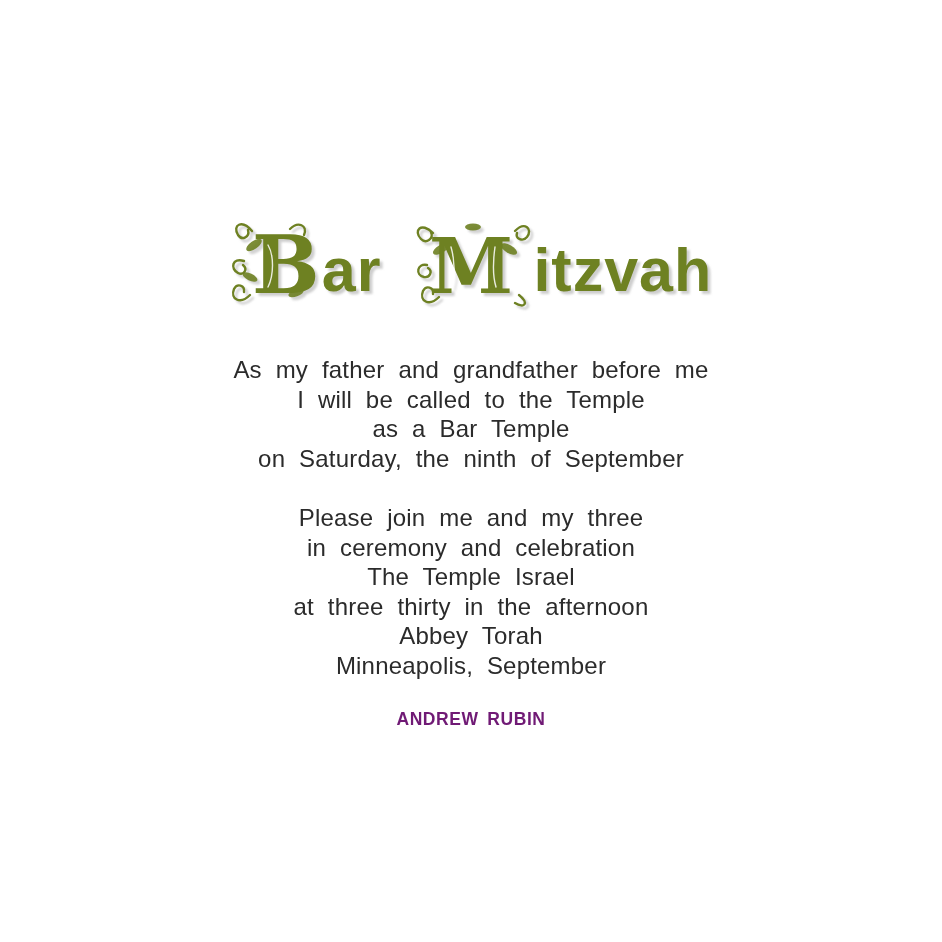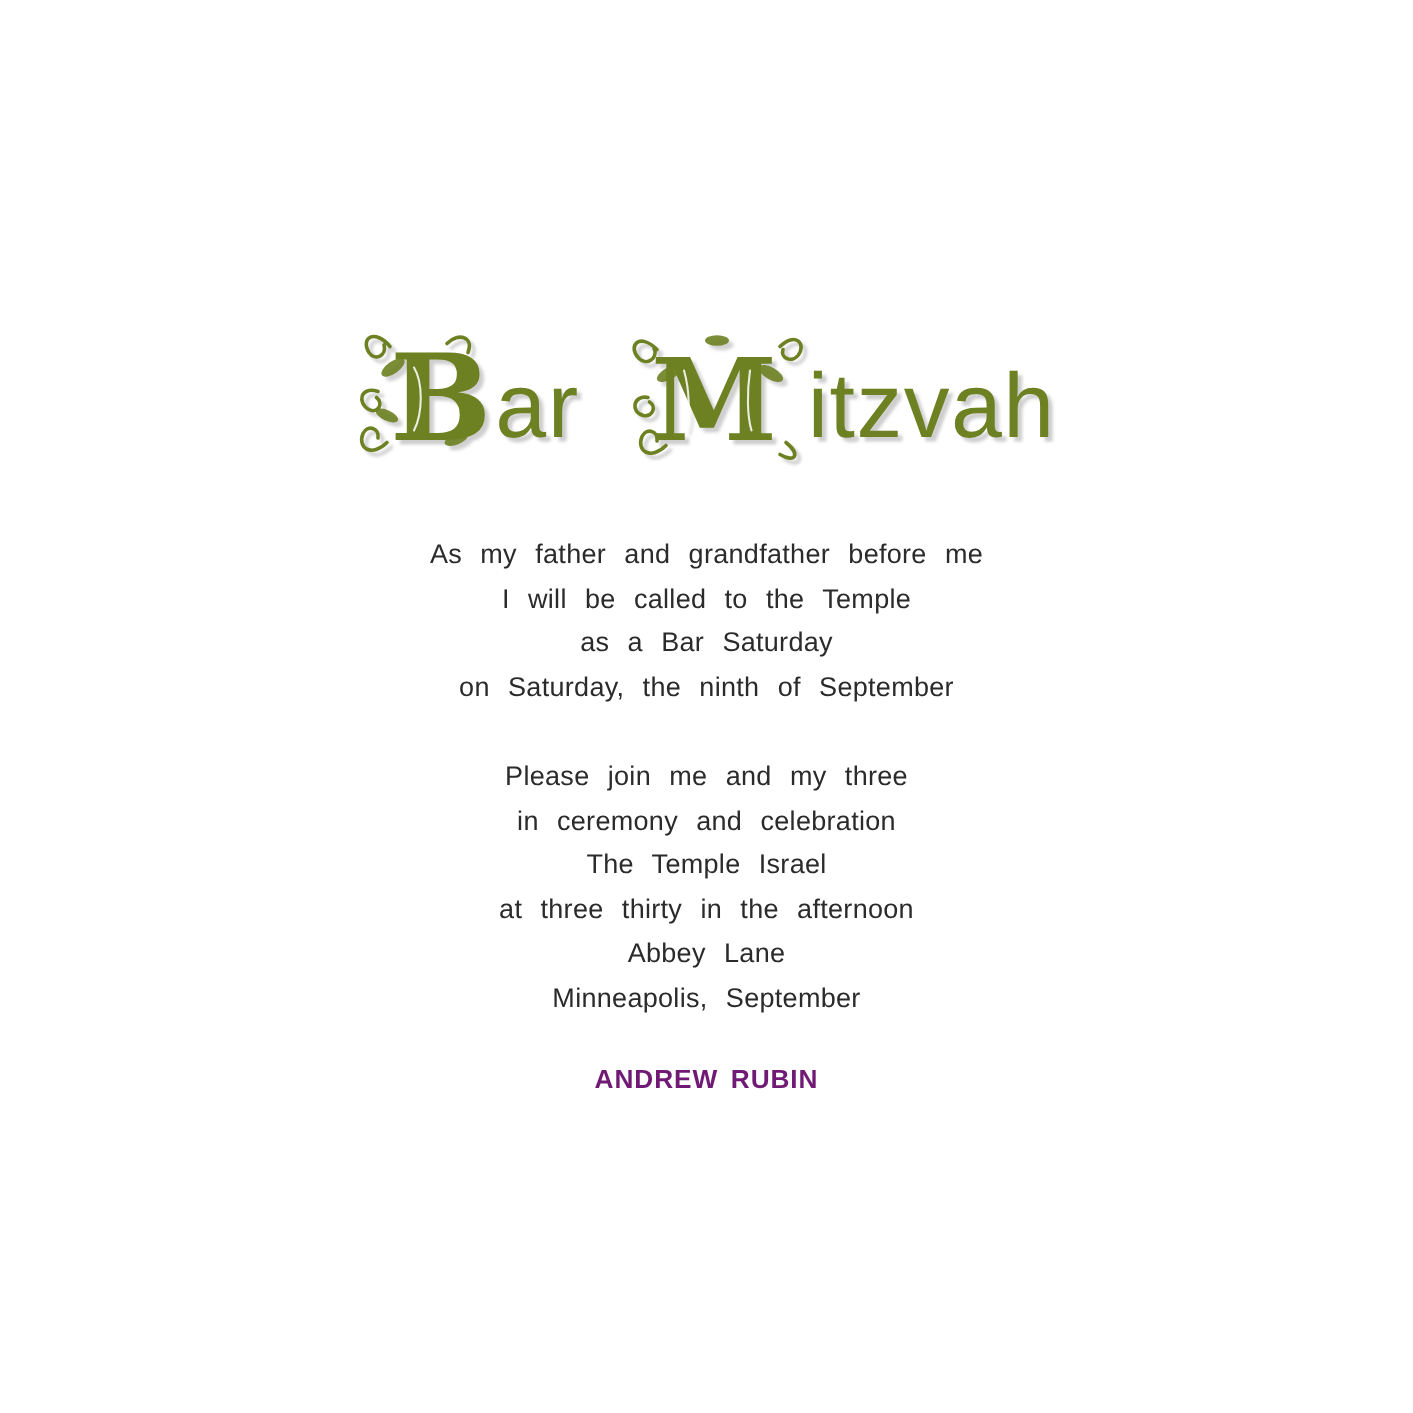--- a/index.html
+++ b/index.html
@@ -36,7 +36,7 @@
   }
   .title .rest {
     font-size: 61px;
-    font-weight: 400;
+    font-weight: 700;
     line-height: 1;
     letter-spacing: 1px;
     padding-bottom: 6px;

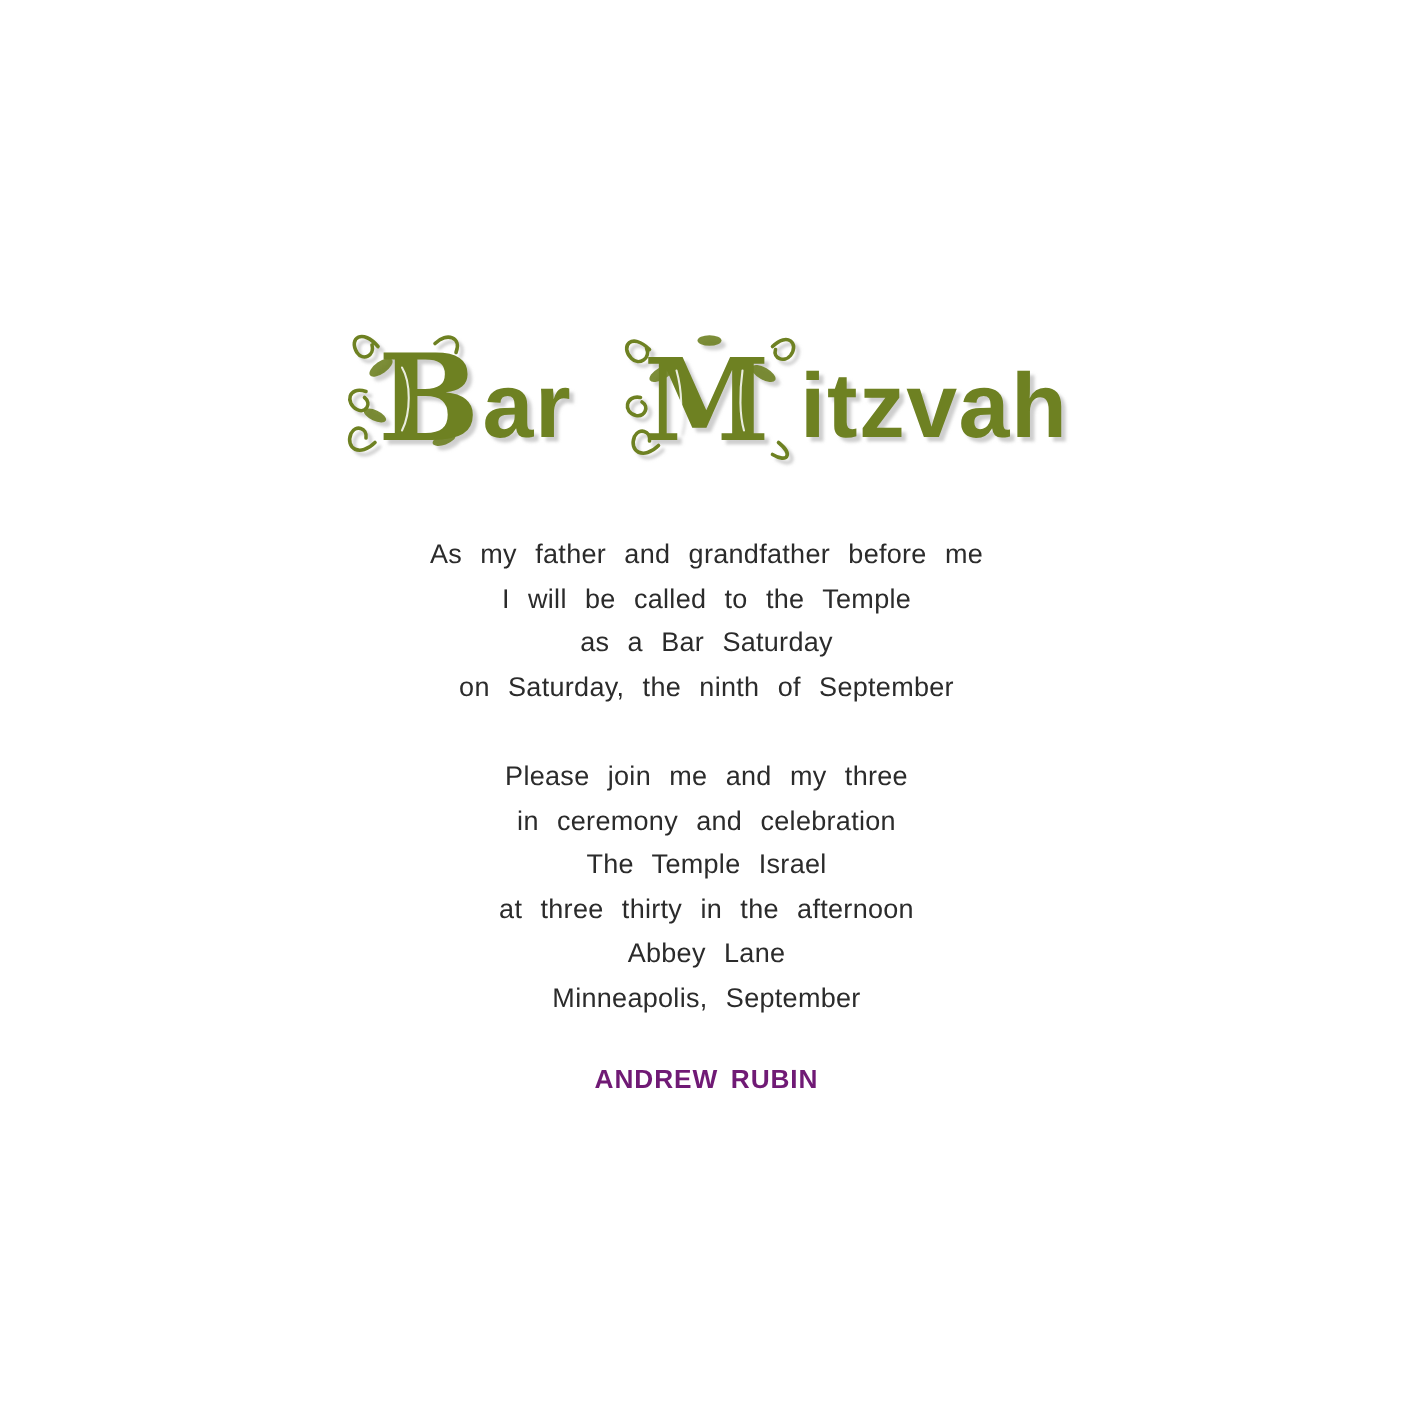--- a/index.html
+++ b/index.html
@@ -60,7 +60,7 @@
   
   .verse {
     color: #2b2b2b;
-    font-size: 18px;
+    font-size: 24px;
     line-height: 29.5px;
     word-spacing: 7px;
     letter-spacing: 0.2px;

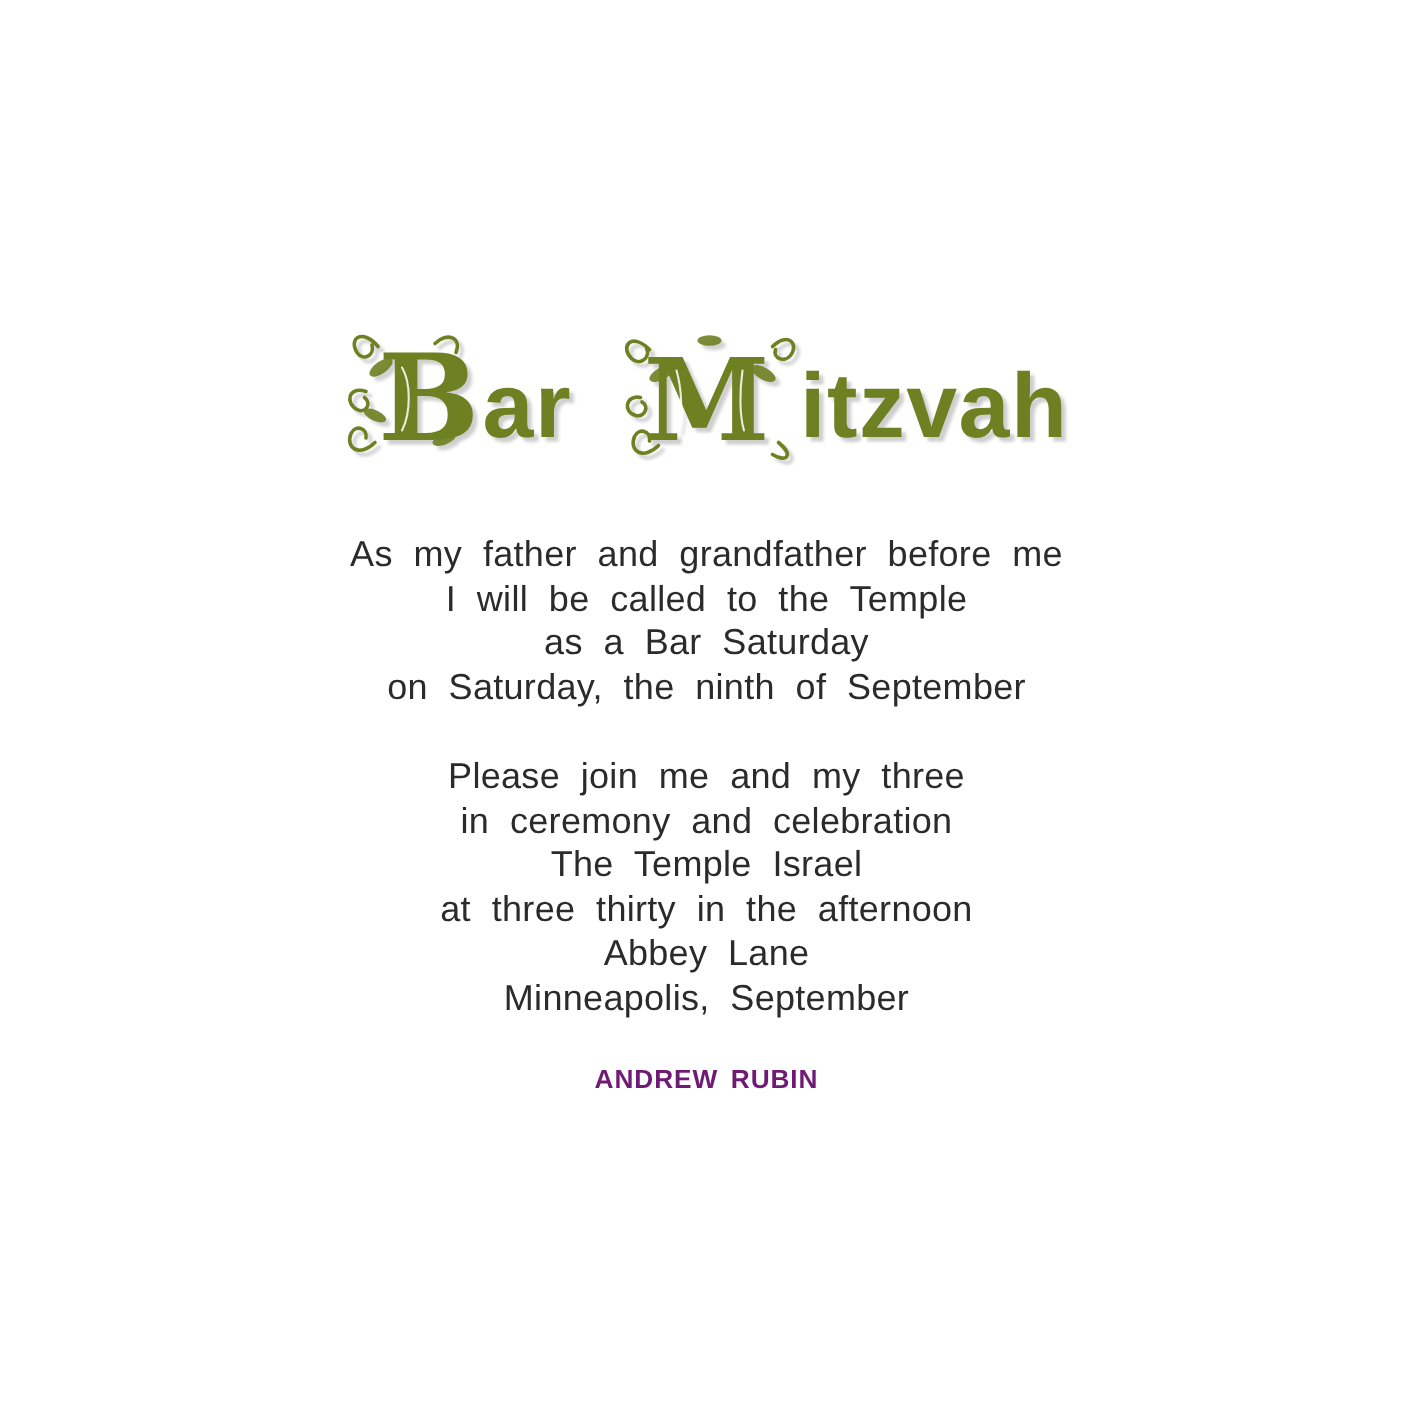--- a/index.html
+++ b/index.html
@@ -117,7 +117,7 @@
     <div class="verse verse-1">
       <div class="line">As my father and grandfather before me</div>
       <div class="line">I will be called to the Temple</div>
-      <div class="line">as a Bar Saturday</div>
+      <div class="line">as a Bar Temple</div>
       <div class="line">on Saturday, the ninth of September</div>
     </div>
 

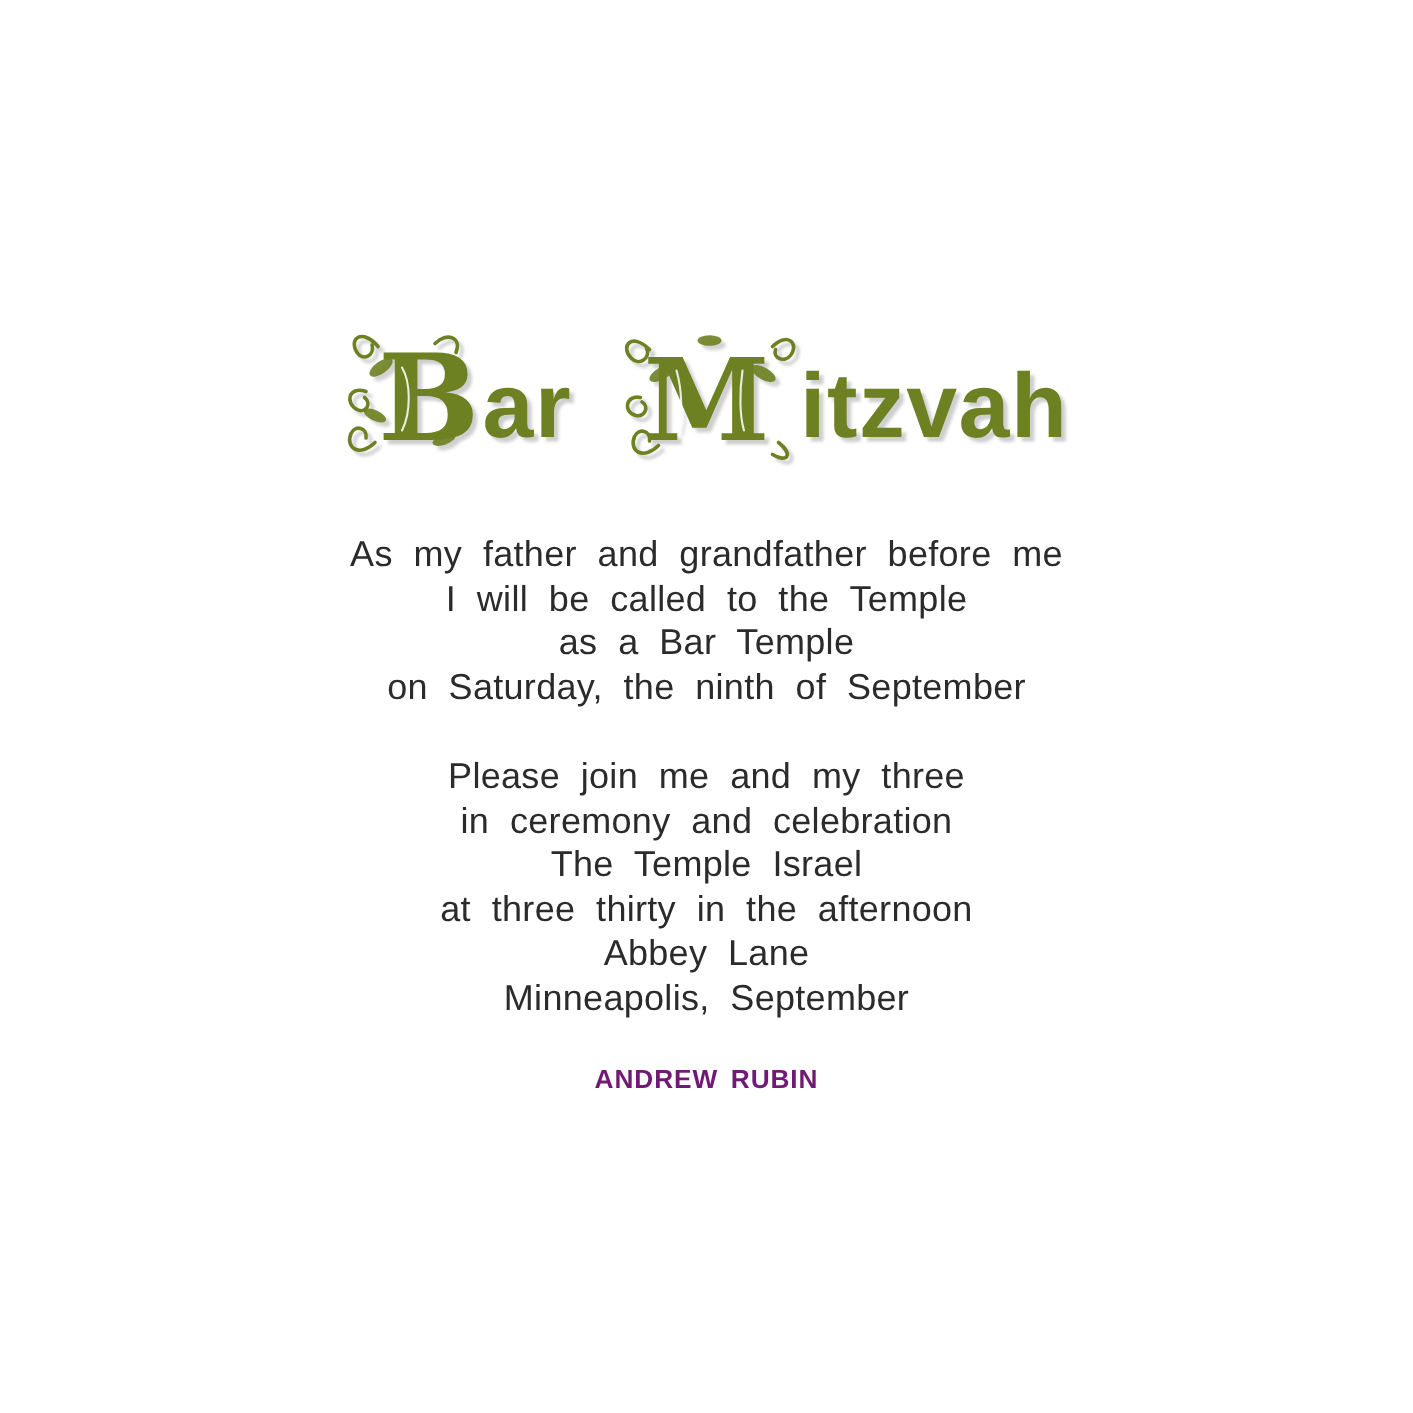--- a/index.html
+++ b/index.html
@@ -126,7 +126,7 @@
       <div class="line">in ceremony and celebration</div>
       <div class="line">The Temple Israel</div>
       <div class="line">at three thirty in the afternoon</div>
-      <div class="line">Abbey Lane</div>
+      <div class="line">Abbey Torah</div>
       <div class="line">Minneapolis, September</div>
     </div>
 

